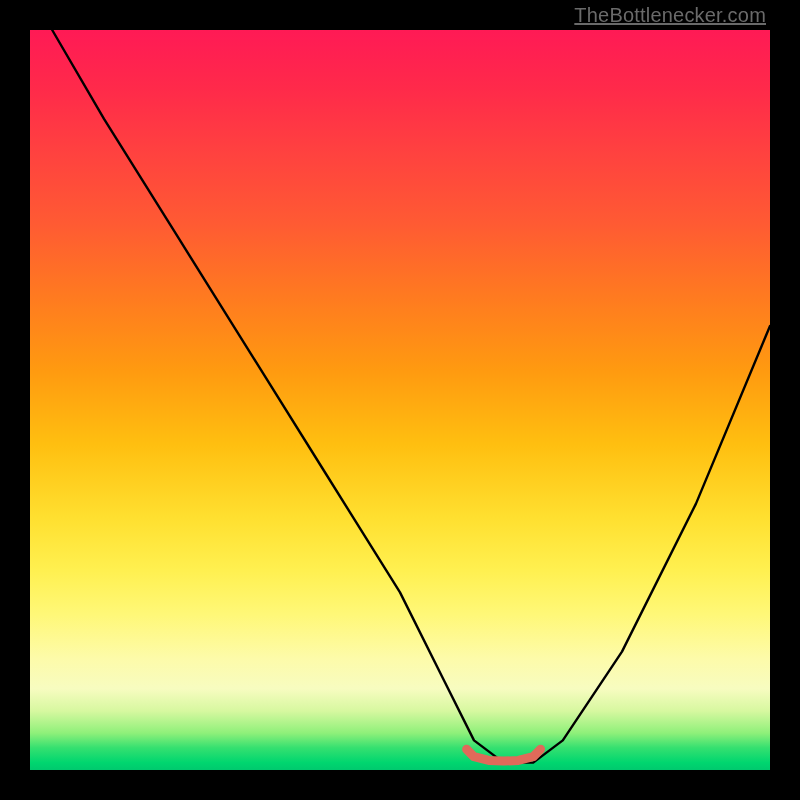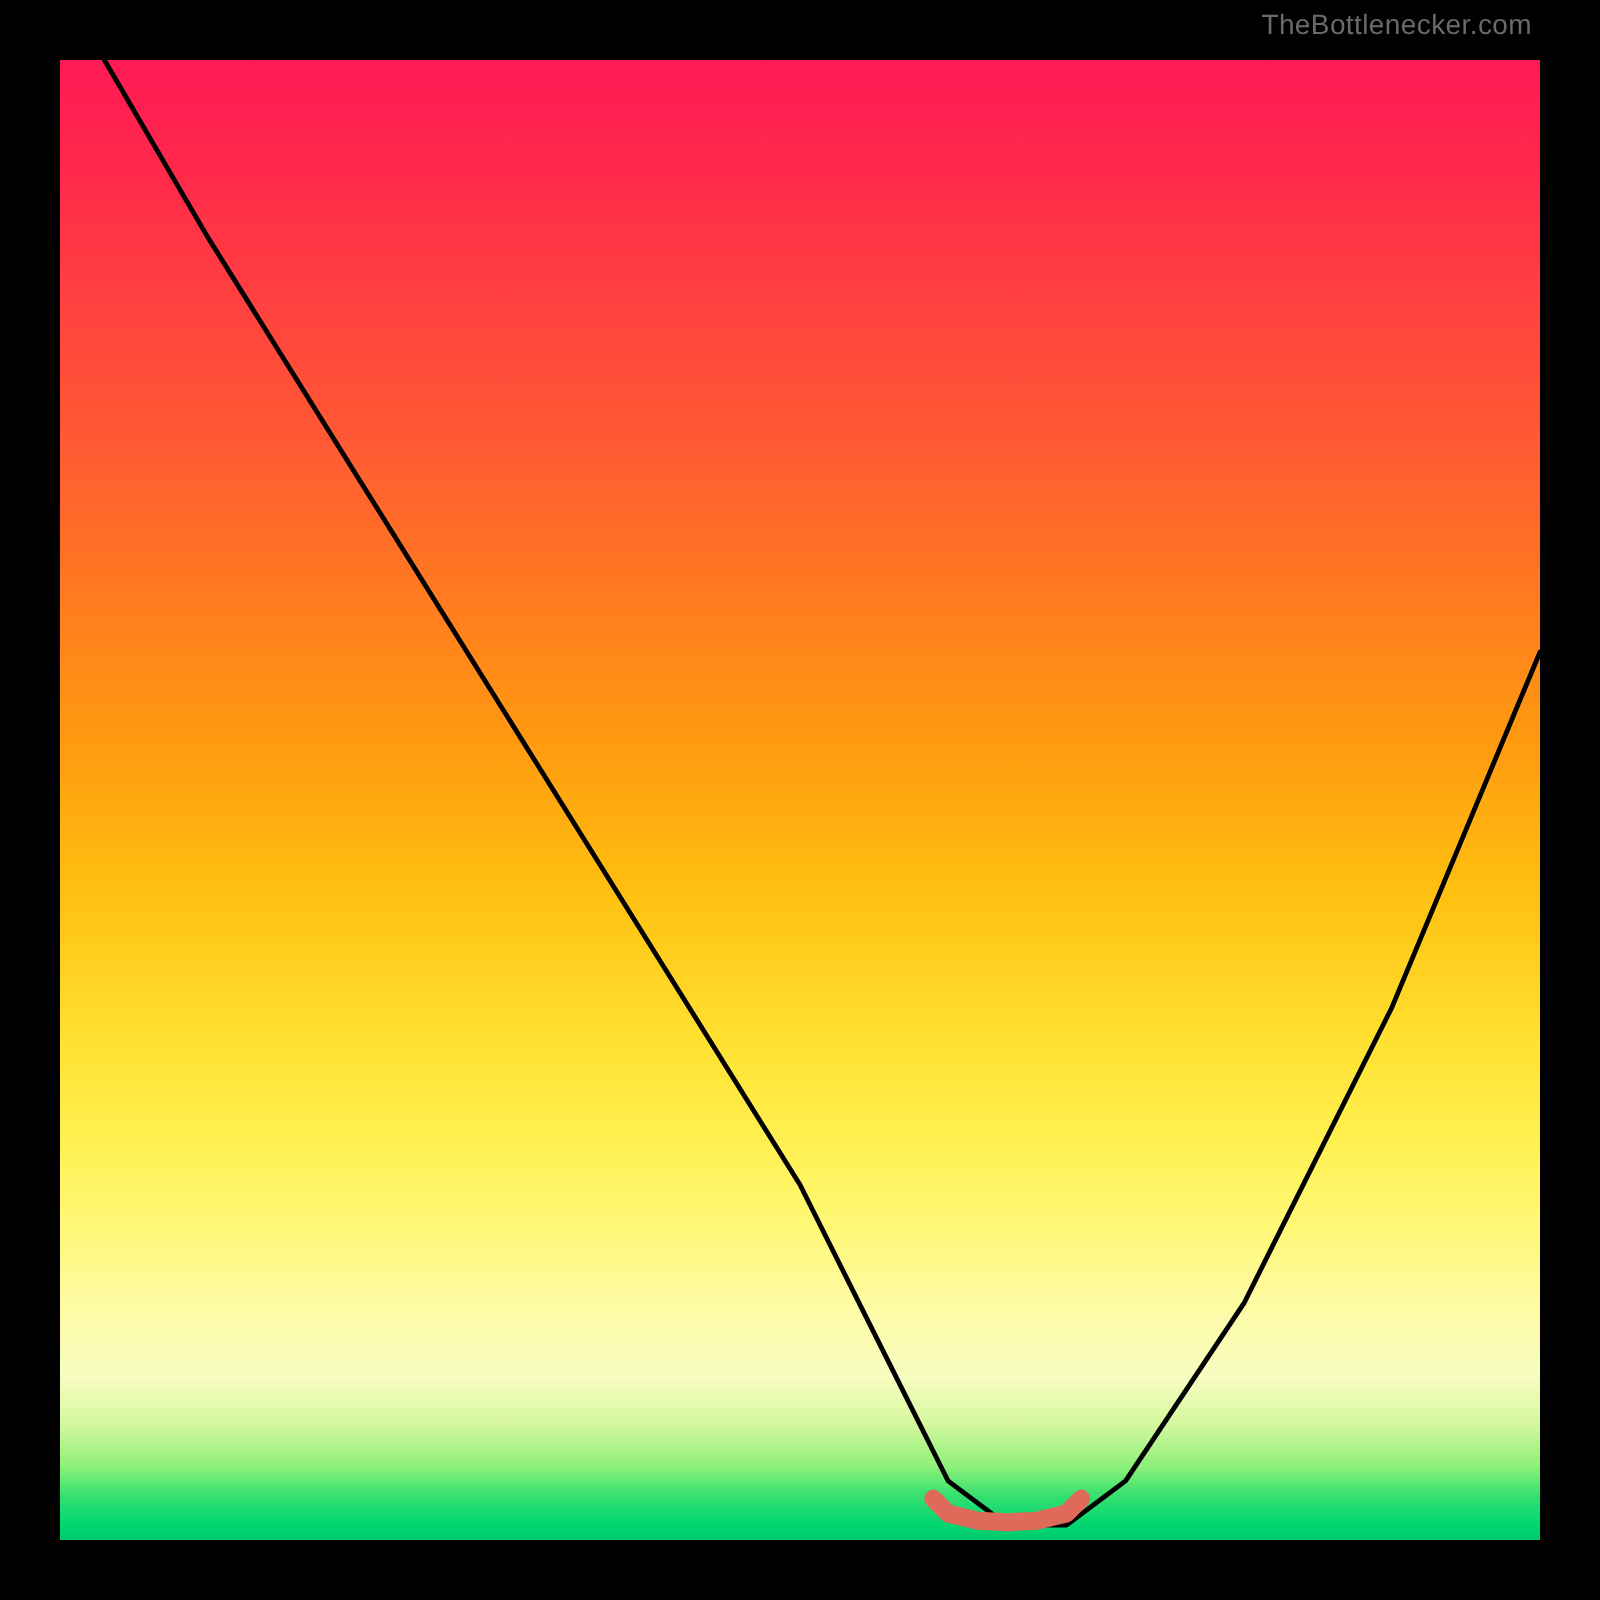--- a/index.html
+++ b/index.html
@@ -46,11 +46,12 @@
     top: 4px;
     right: 34px;
     font-family: Arial, Helvetica, sans-serif;
-    font-size: 14px;
+    font-size: 20px;
     color: #6a6a6a;
     font-weight: 500;
     letter-spacing: 0.2px;
     user-select: none;
+    text-decoration: underline;
   }
   svg.curve {
     position: absolute;

